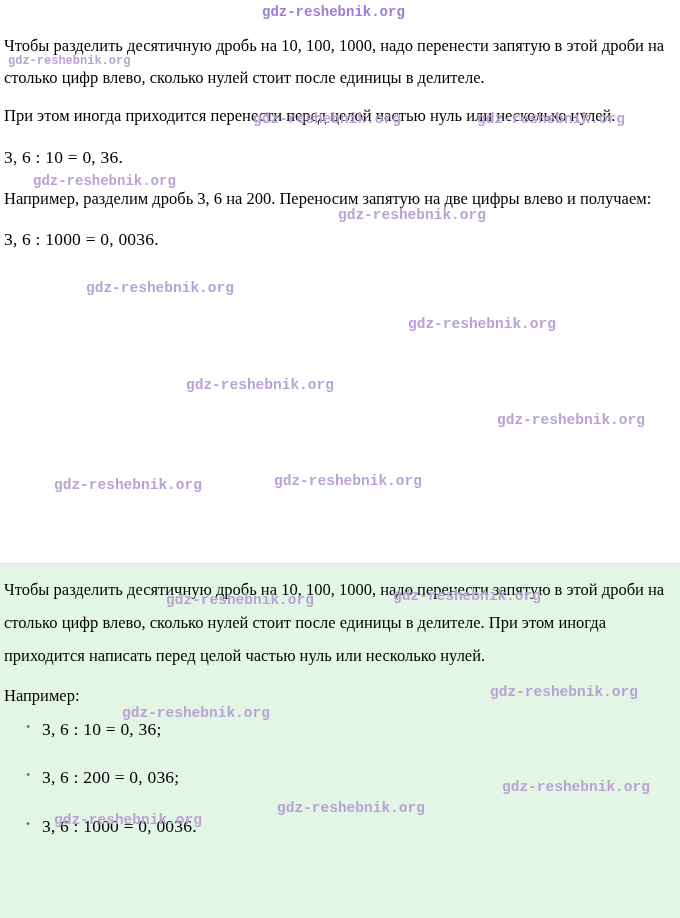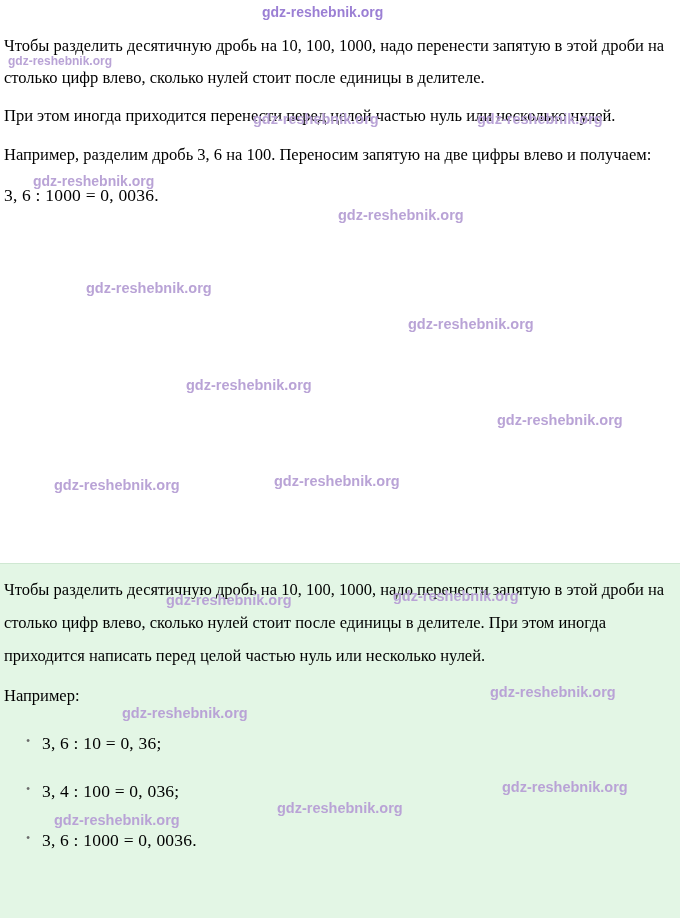--- a/index.html
+++ b/index.html
@@ -23,7 +23,7 @@
   .watermark {
     position: absolute;
     color: #b9a3d6;
-    font-family: Liberation Sans, sans-serif;
+    font-family: Liberation Mono, monospace;
     font-weight: bold;
     font-size: 13px;
     white-space: nowrap;

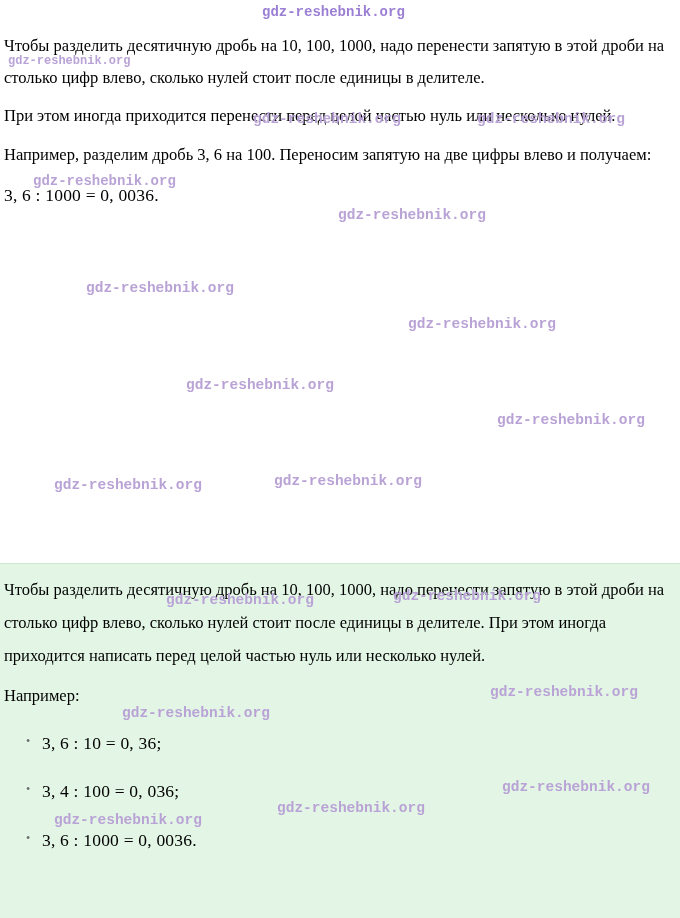--- a/index.html
+++ b/index.html
@@ -120,6 +120,7 @@
   <div class="content">
     <p class="para">Чтобы разделить десятичную дробь на 10, 100, 1000, надо перенести запятую в этой дроби на столько цифр влево, сколько нулей стоит после единицы в делителе.</p>
     <p class="para">При этом иногда приходится перенести перед целой частью нуль или несколько нулей.</p>
+    <div class="eq math">3, 6 : 10 = 0, 36.</div>
     <p class="para">Например, разделим дробь 3, 6 на 100. Переносим запятую на две цифры влево и получаем:</p>
     <div class="eq math">3, 6 : 1000 = 0, 0036.</div>
   </div>

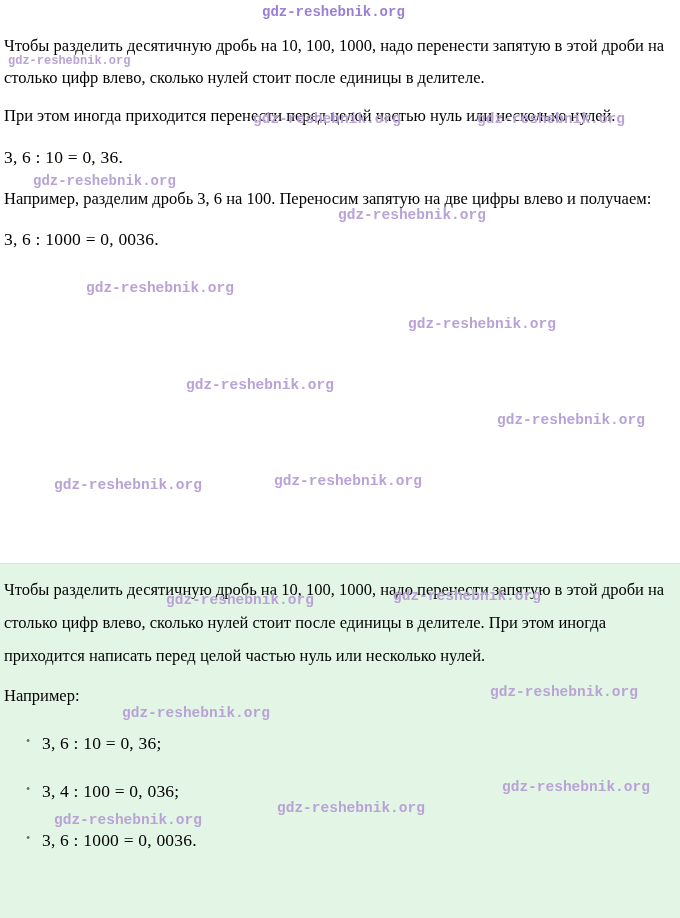--- a/index.html
+++ b/index.html
@@ -121,7 +121,7 @@
     <p class="para">Чтобы разделить десятичную дробь на 10, 100, 1000, надо перенести запятую в этой дроби на столько цифр влево, сколько нулей стоит после единицы в делителе.</p>
     <p class="para">При этом иногда приходится перенести перед целой частью нуль или несколько нулей.</p>
     <div class="eq math">3, 6 : 10 = 0, 36.</div>
-    <p class="para">Например, разделим дробь 3, 6 на 100. Переносим запятую на две цифры влево и получаем:</p>
+    <p class="para">Например, разделим дробь 3, 6 на 200. Переносим запятую на две цифры влево и получаем:</p>
     <div class="eq math">3, 6 : 1000 = 0, 0036.</div>
   </div>
 

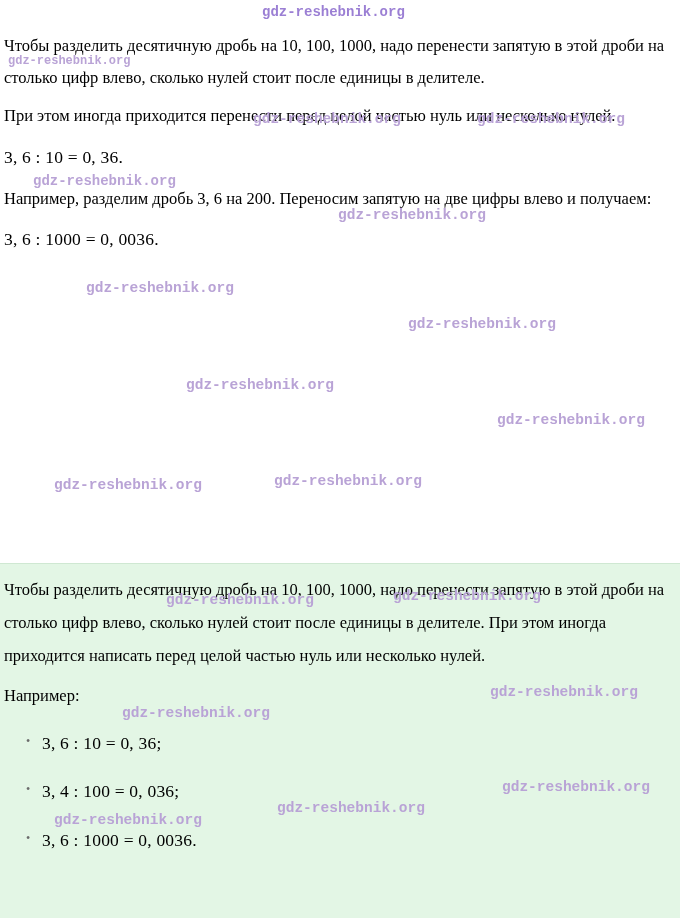--- a/index.html
+++ b/index.html
@@ -86,7 +86,7 @@
   }
   .example-label {
     font-size: 16.5px;
-    margin: 14px 0 24px 0;
+    margin: 14px 0 10px 0;
   }
   ul.items {
     list-style: none;

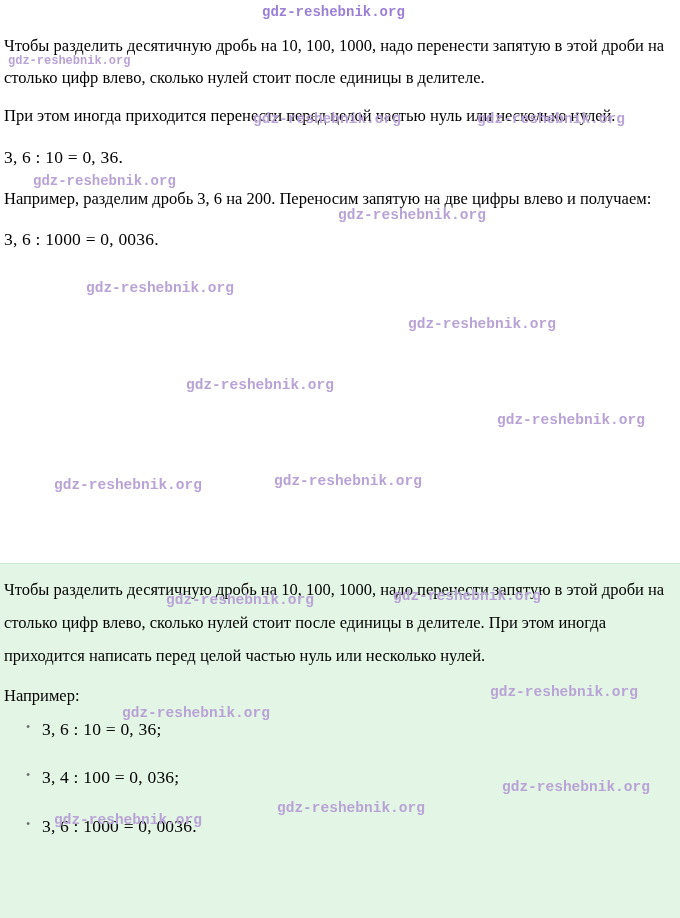--- a/index.html
+++ b/index.html
@@ -130,7 +130,7 @@
     <p class="example-label">Например:</p>
     <ul class="items">
       <li class="math">3, 6 : 10 = 0, 36;</li>
-      <li class="math">3, 4 : 100 = 0, 036;</li>
+      <li class="math">3, 6 : 200 = 0, 036;</li>
       <li class="math">3, 6 : 1000 = 0, 0036.</li>
     </ul>
   </div>

